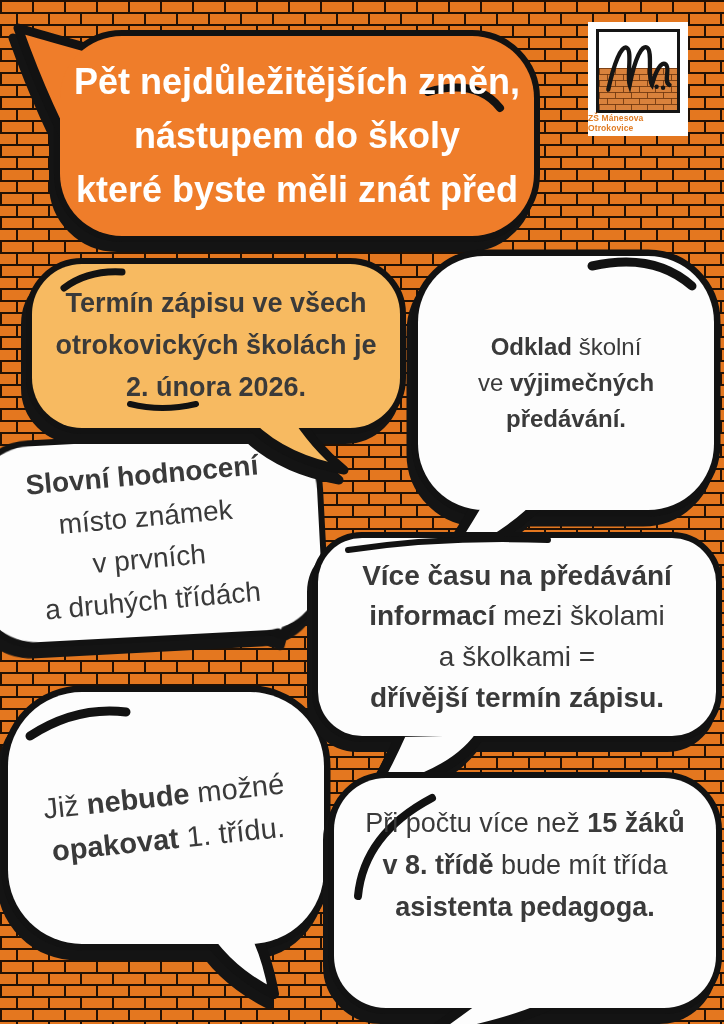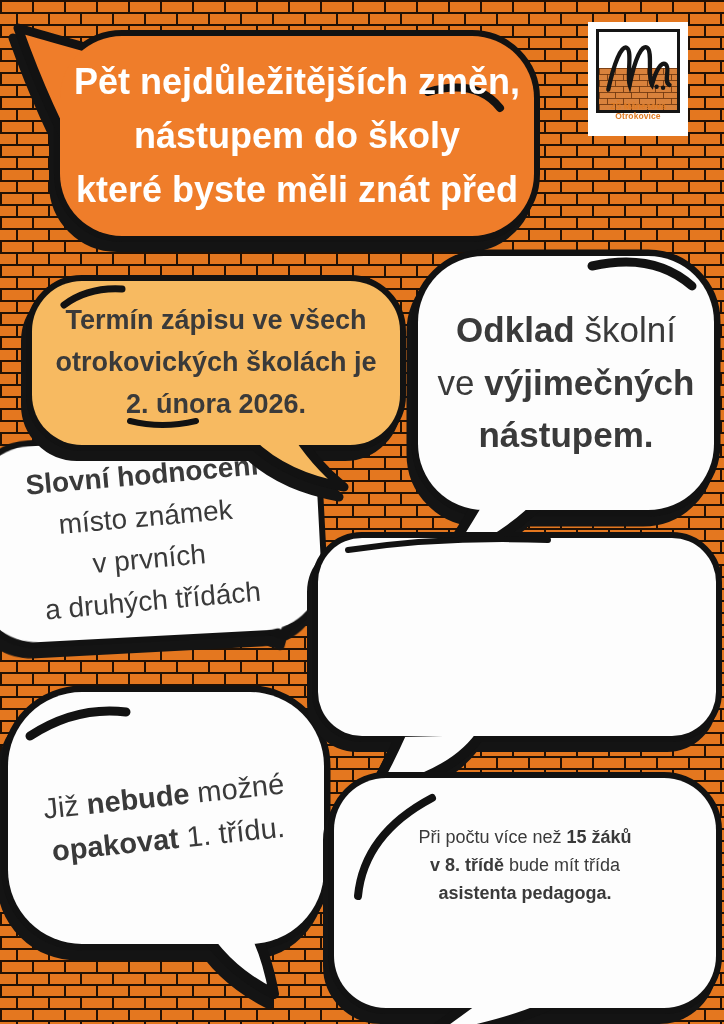--- a/index.html
+++ b/index.html
@@ -39,7 +39,7 @@
   .logo-frame{position:absolute;left:8px;top:7px;width:84px;height:84px;border:3px solid #151515;box-sizing:border-box;background:#fff;overflow:hidden;}
   .logo-brick{position:absolute;left:0;bottom:0;width:100%;height:42px;}
   .logo-m{position:absolute;left:0;top:0;width:100%;height:100%;}
-  .logo-name{position:absolute;left:0;bottom:15px;width:100%;text-align:center;font-size:8.5px;font-weight:700;color:#E07C24;letter-spacing:0.1px;}
+  .logo-name{position:absolute;left:0;bottom:3px;width:100%;font-size:8.5px;font-weight:700;color:#E07C24;letter-spacing:0.1px;}
 </style>
 </head>
 <body>

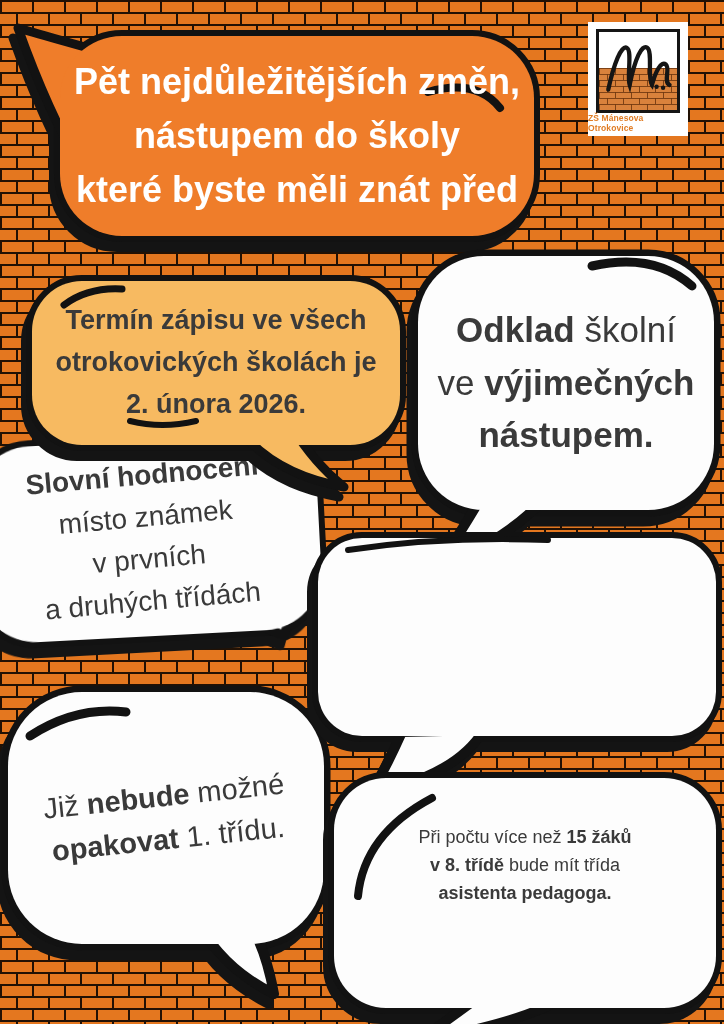--- a/index.html
+++ b/index.html
@@ -72,7 +72,7 @@
     </div>
   </div>
 
-  <div class="bubble" style="left:24px;top:271px;width:400px;height:235px;z-index:2">
+  <div class="bubble" style="left:24px;top:254px;width:400px;height:235px;z-index:2">
     <svg width="400" height="235" viewBox="0 0 400 235">
       <rect x="8" y="10" width="368" height="164" rx="50" fill="#F7BA61" stroke="#121212" stroke-width="12"></rect>
       <path d="M 216,160 Q 252,204 320,216 Q 290,192 268,156 Z" fill="#F7BA61" stroke="#121212" stroke-width="9" stroke-linejoin="round"></path>

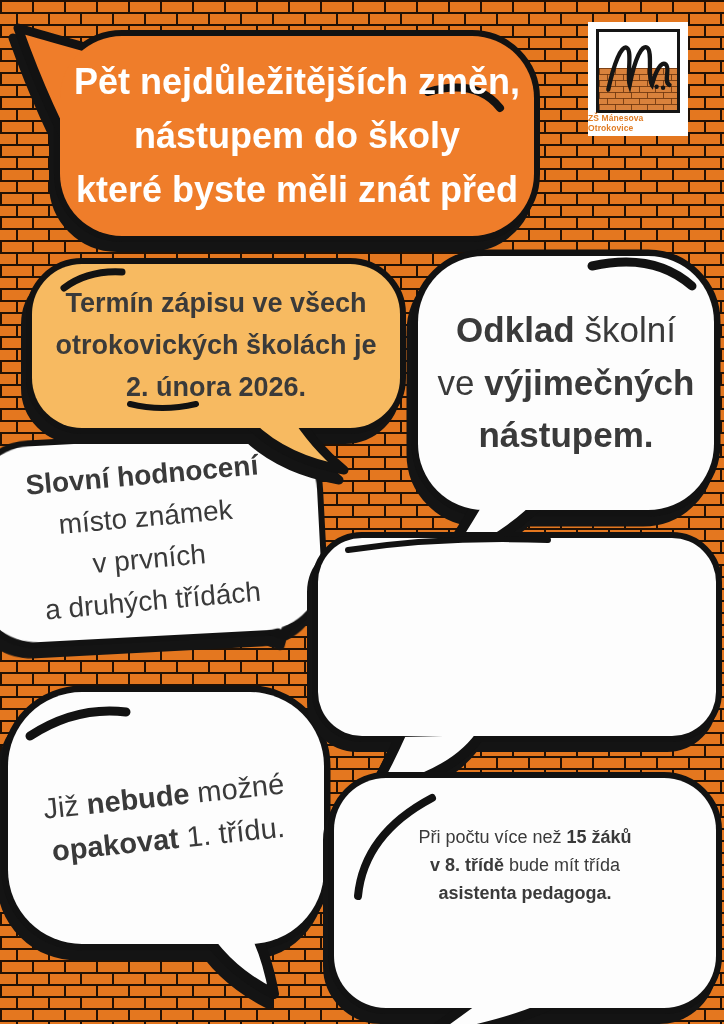--- a/index.html
+++ b/index.html
@@ -94,7 +94,7 @@
       <rect x="12" y="10" width="296" height="254" rx="66" fill="#FDFDFD"></rect>
       <path d="M 186,20 Q 248,6 286,40" fill="none" stroke="#121212" stroke-width="9" stroke-linecap="round"></path>
     </svg>
-    <div class="btext" style="left:12px;right:10px;top:10px;bottom:70px;font-size:35px;line-height:1.5">
+    <div class="btext" style="left:12px;right:10px;top:10px;bottom:70px;font-size:24px;line-height:1.5">
       <div class="line"><span class="b">Odklad</span><span> školní</span></div>
       <div class="line"><span>ve </span><span class="b">výjimečných</span></div>
       <div class="line"><span class="b">nástupem.</span></div>

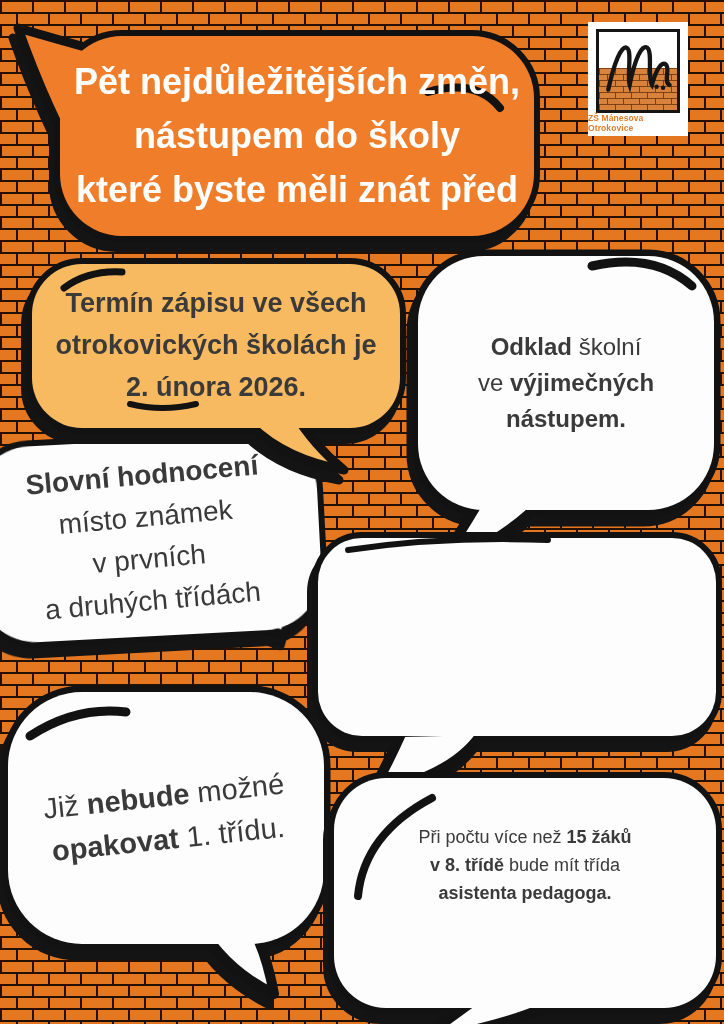--- a/index.html
+++ b/index.html
@@ -97,7 +97,7 @@
     <div class="btext" style="left:12px;right:10px;top:10px;bottom:70px;font-size:24px;line-height:1.5">
       <div class="line"><span class="b">Odklad</span><span> školní</span></div>
       <div class="line"><span>ve </span><span class="b">výjimečných</span></div>
-      <div class="line"><span class="b">nástupem.</span></div>
+      <div class="line"><span class="b">předávání.</span></div>
     </div>
   </div>
 

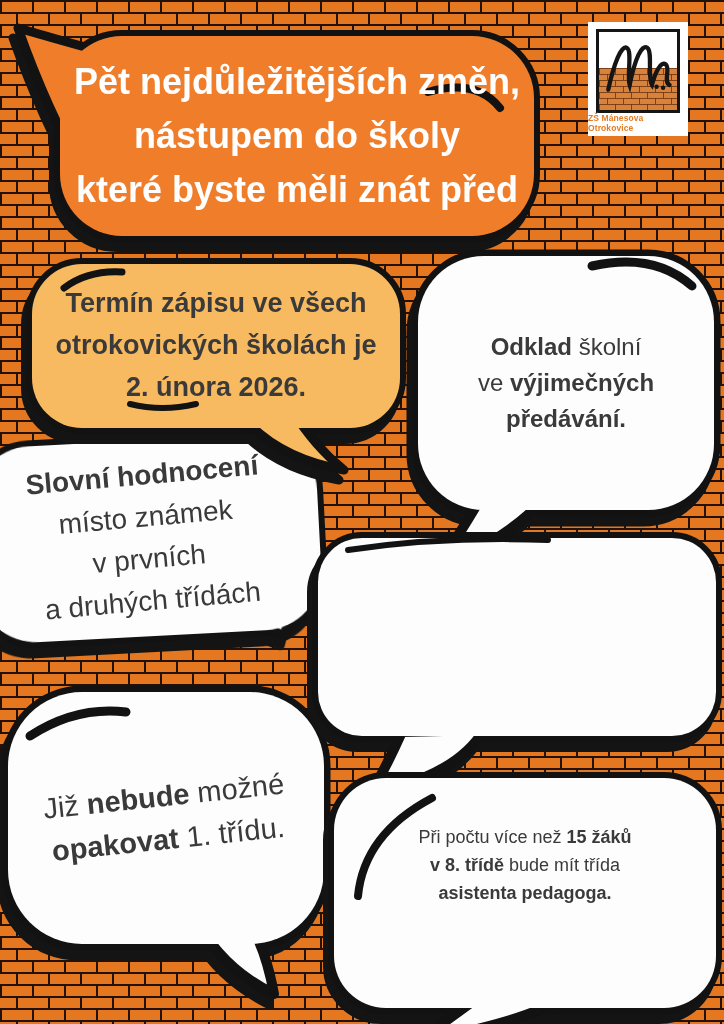--- a/index.html
+++ b/index.html
@@ -122,6 +122,12 @@
       <rect x="14" y="10" width="398" height="198" rx="44" fill="#FDFDFD"></rect>
       <path d="M 44,22 Q 140,8 244,12" fill="none" stroke="#121212" stroke-width="6" stroke-linecap="round"></path>
     </svg>
+    <div class="btext" style="left:14px;right:8px;top:10px;bottom:88px;font-size:28px;line-height:1.45">
+      <div class="line"><span class="b">Více času na předávání</span></div>
+      <div class="line"><span class="b">informací</span><span> mezi školami</span></div>
+      <div class="line"><span>a školkami =</span></div>
+      <div class="line"><span class="b">dřívější termín zápisu.</span></div>
+    </div>
   </div>
 
   <div class="bubble" style="left:-4px;top:680px;width:344px;height:330px;z-index:2">

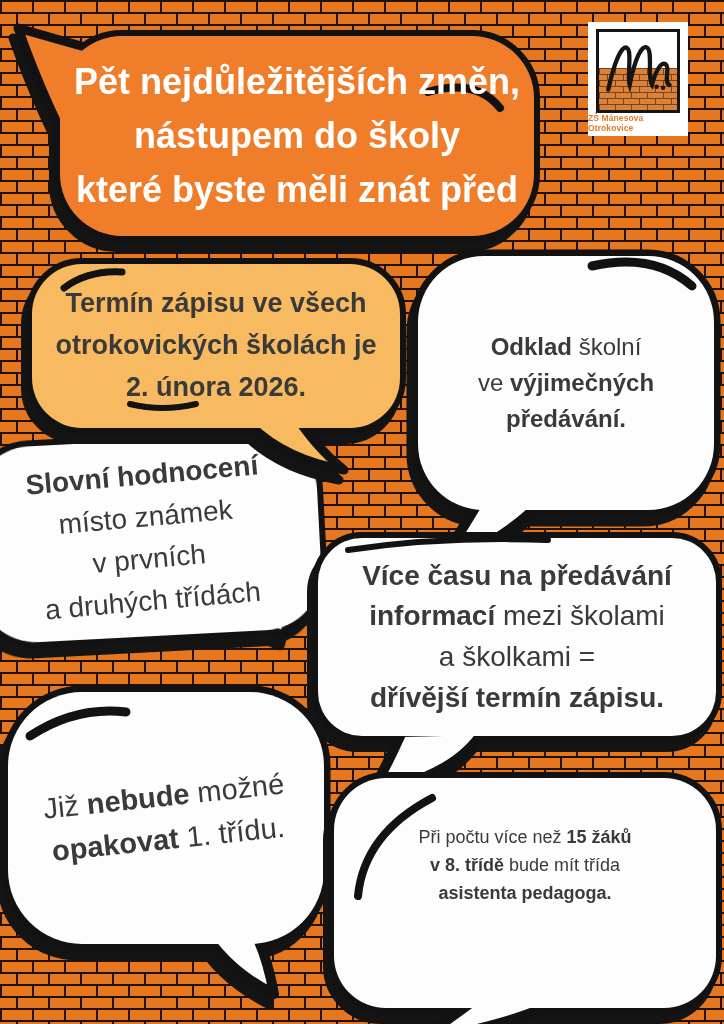--- a/index.html
+++ b/index.html
@@ -150,7 +150,7 @@
       <rect x="14" y="10" width="382" height="230" rx="52" fill="#FDFDFD"></rect>
       <path d="M 112,30 Q 44,66 38,128" fill="none" stroke="#121212" stroke-width="8" stroke-linecap="round"></path>
     </svg>
-    <div class="btext" style="left:14px;right:8px;top:10px;bottom:70px;font-size:18px;line-height:1.55">
+    <div class="btext" style="left:14px;right:8px;top:10px;bottom:70px;font-size:27px;line-height:1.55">
       <div class="line"><span>Při počtu více než </span><span class="b">15 žáků</span></div>
       <div class="line"><span class="b">v 8.  třídě</span><span> bude mít třída</span></div>
       <div class="line"><span class="b">asistenta pedagoga.</span></div>

